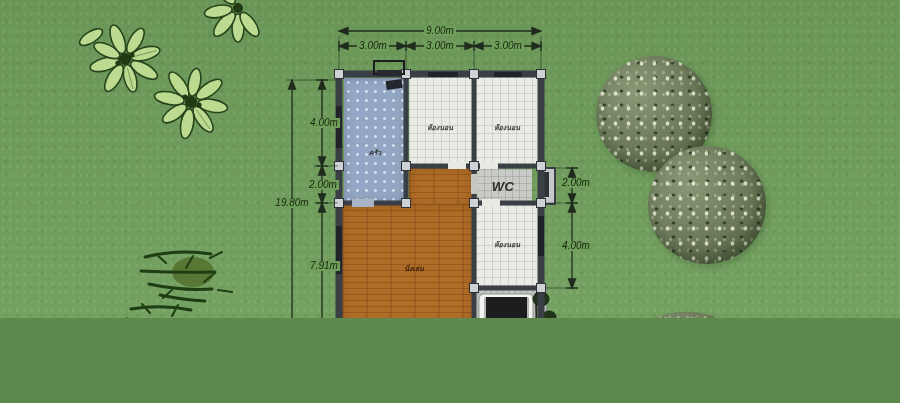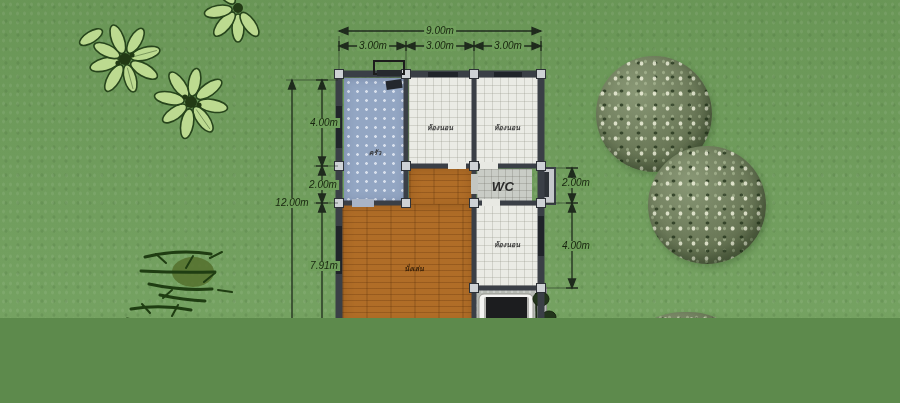--- a/index.html
+++ b/index.html
@@ -323,7 +323,7 @@
   <span class="dim" style="left:373px;top:46px;">3.00m</span>
   <span class="dim" style="left:440px;top:46px;">3.00m</span>
   <span class="dim" style="left:508px;top:46px;">3.00m</span>
-  <span class="dim" style="left:292px;top:203px;">12.00m</span>
+  <span class="dim" style="left:292px;top:203px;">19.80m</span>
   <span class="dim" style="left:324px;top:123px;">4.00m</span>
   <span class="dim" style="left:323px;top:185px;">2.00m</span>
   <span class="dim" style="left:324px;top:266px;">7.91m</span>

